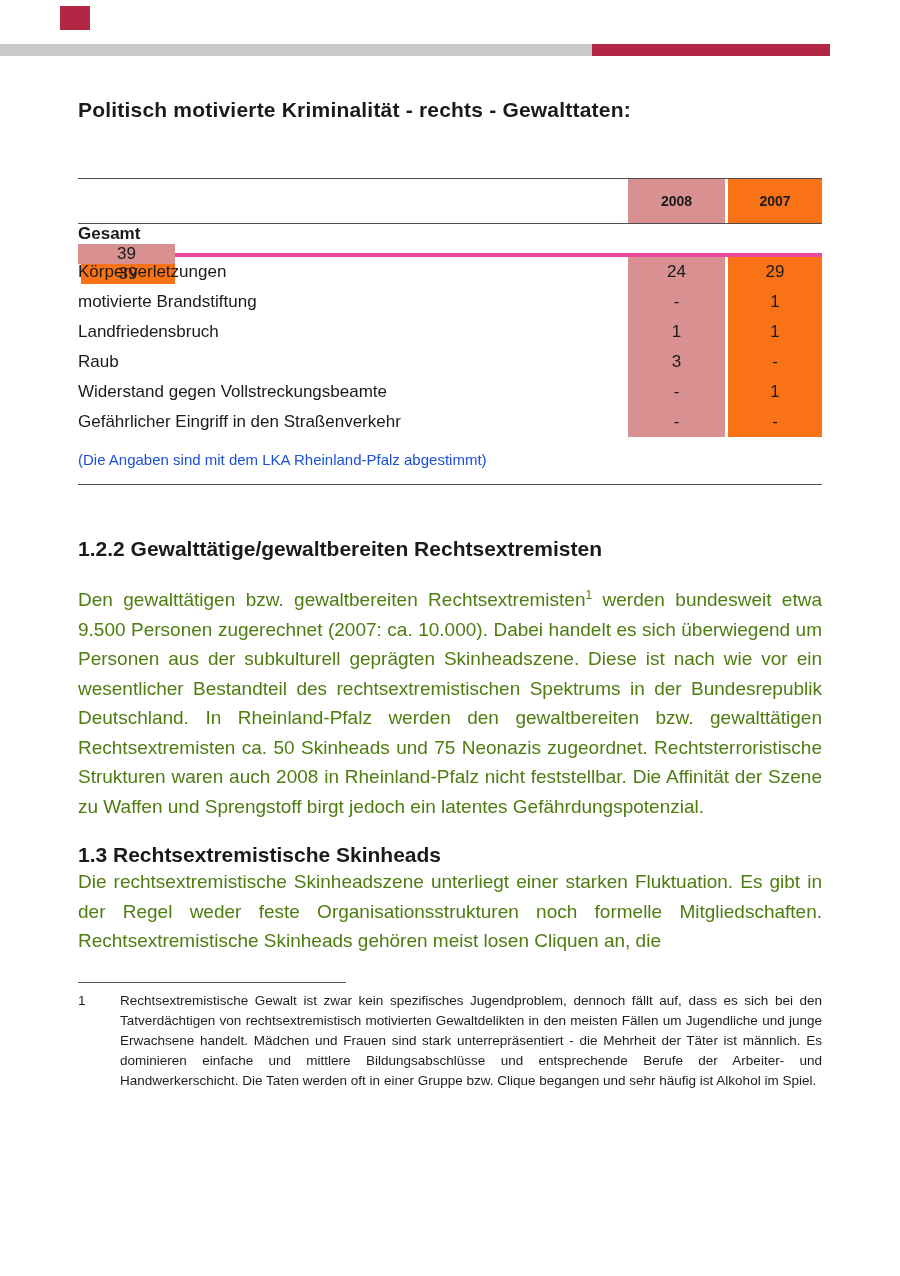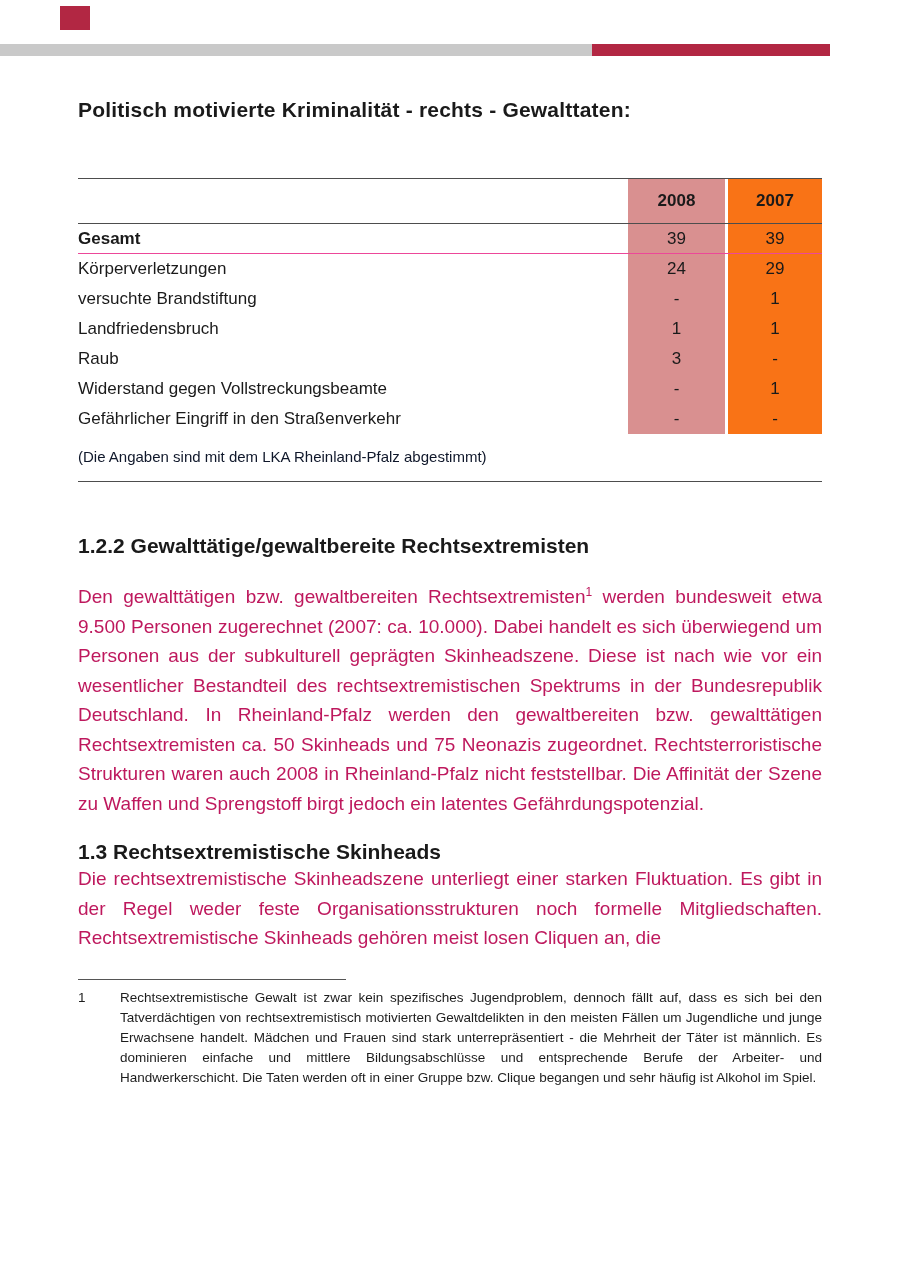--- a/index.html
+++ b/index.html
@@ -32,7 +32,7 @@
   .c2008 { background: #d99090; }
   .c2007 { background: #f97316; margin-left: 3px; width: 94px; }
   .thead { height: 44px; }
-  .thead .num-cell { font-weight: bold; font-size: 17px; }
+  .thead .num-cell { font-weight: bold; font-size: 14px; }
   .row-gesamt { height: 29px; border-top: 1px solid #4d4d4d; border-bottom: 1px solid #ec4899; }
   .row-gesamt .tlabel { font-weight: bold; }
   .trow.data { height: 30px; }

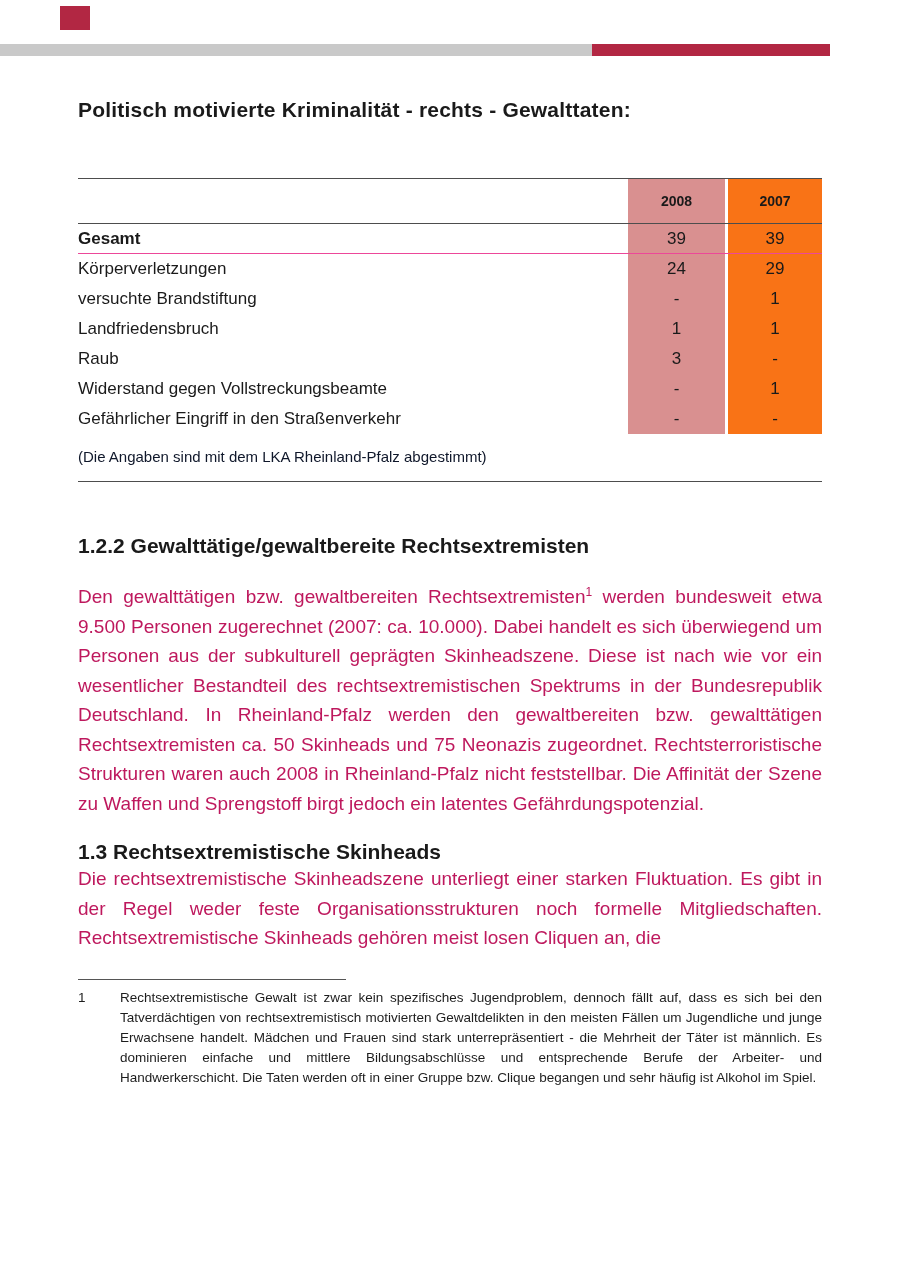--- a/index.html
+++ b/index.html
@@ -33,7 +33,7 @@
   .c2007 { background: #f97316; margin-left: 3px; width: 94px; }
   .thead { height: 44px; }
   .thead .num-cell { font-weight: bold; font-size: 14px; }
-  .row-gesamt { height: 29px; border-top: 1px solid #4d4d4d; border-bottom: 1px solid #ec4899; }
+  .row-gesamt { height: 29px; border-top: 1px solid #4d4d4d; border-bottom: 4px solid #ec4899; flex-direction: column; }
   .row-gesamt .tlabel { font-weight: bold; }
   .trow.data { height: 30px; }
   .table-note { font-size: 15px; padding-top: 14px; color: #0f172a; }

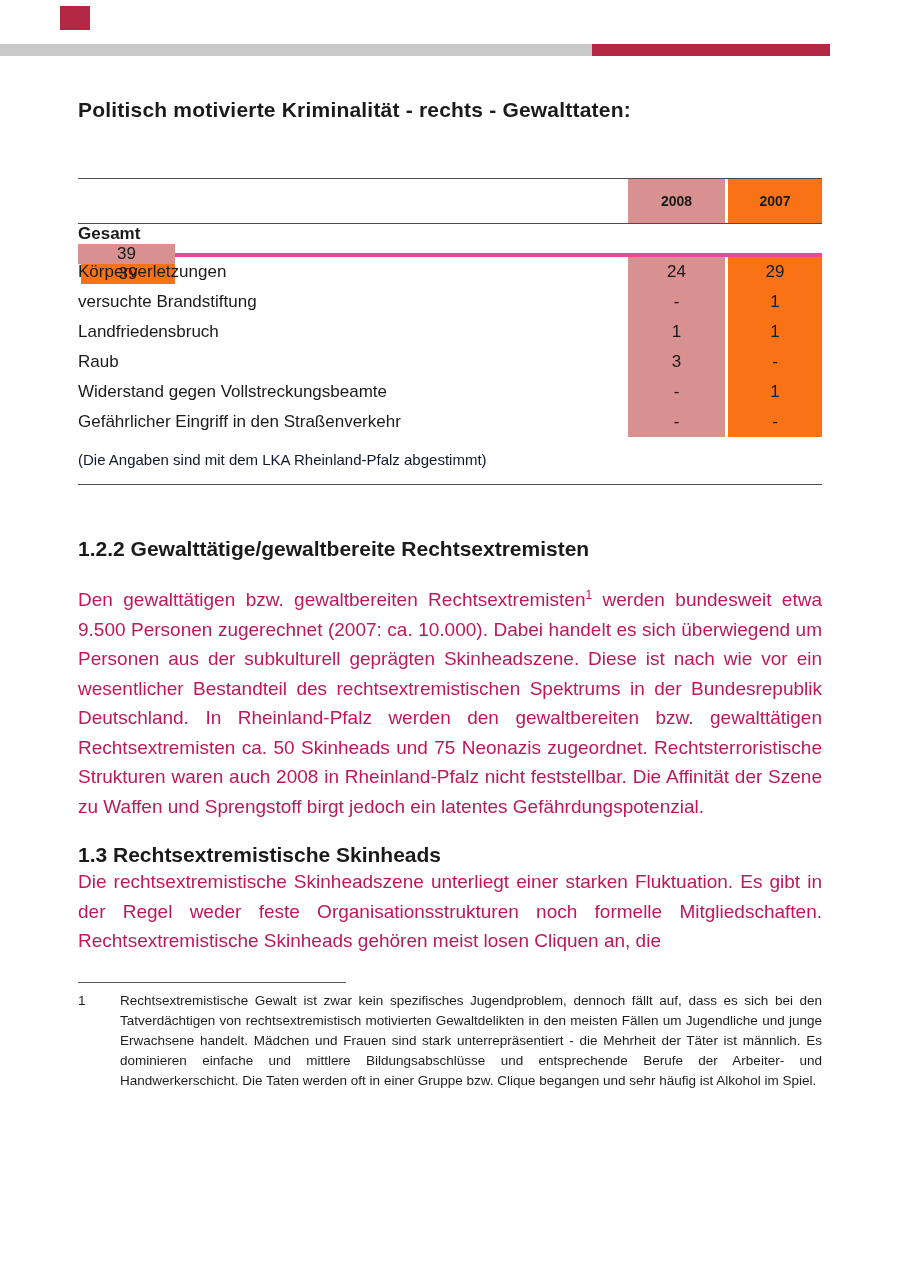--- a/index.html
+++ b/index.html
@@ -95,7 +95,7 @@
       </div>
 
       <div class="trow data">
-        <div class="cell tlabel">versuchte Brandstiftung</div>
+        <div class="cell tlabel">motivierte Brandstiftung</div>
         <div class="cell num-cell c2008">-</div>
         <div class="cell num-cell c2007">1</div>
       </div>

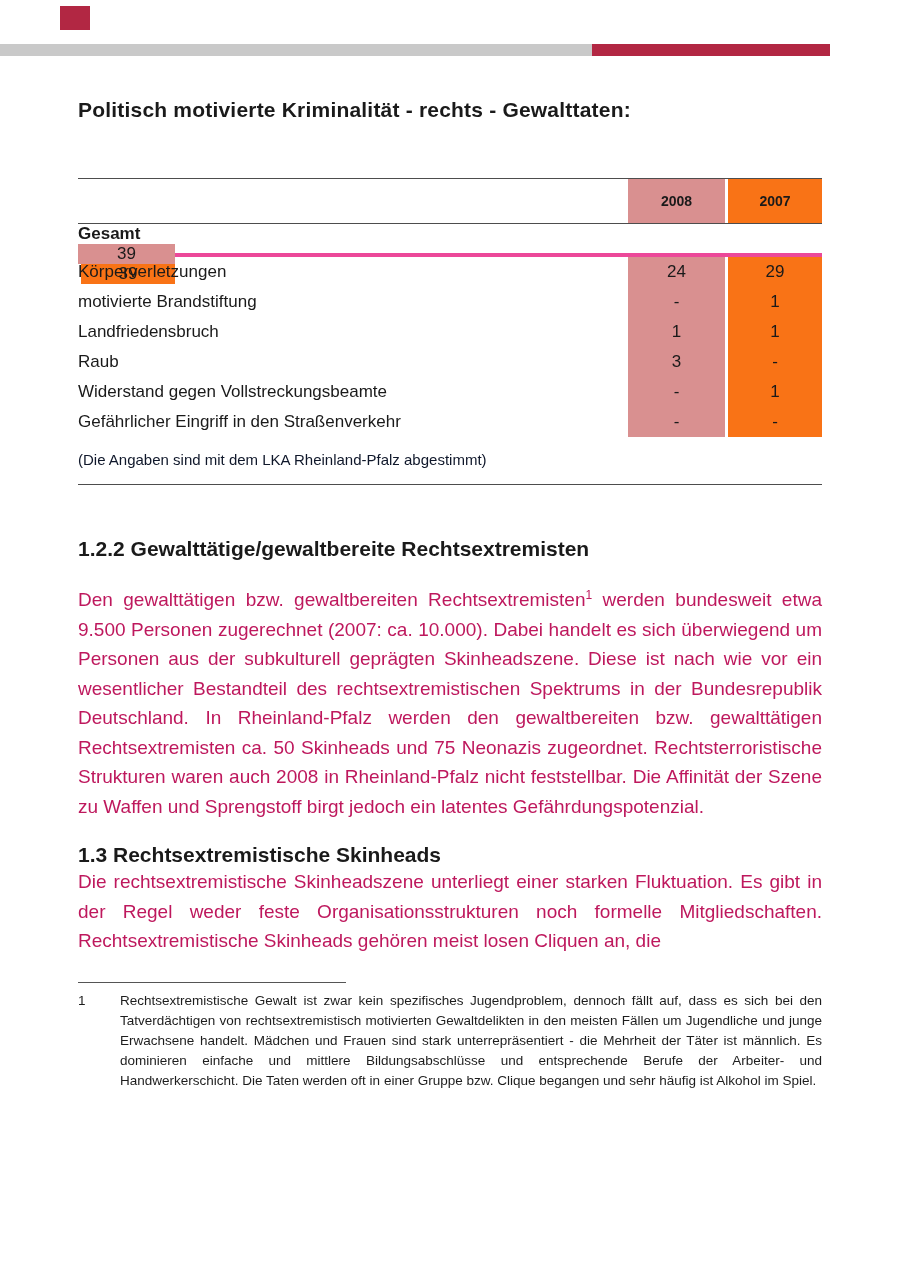--- a/index.html
+++ b/index.html
@@ -36,7 +36,7 @@
   .row-gesamt { height: 29px; border-top: 1px solid #4d4d4d; border-bottom: 4px solid #ec4899; flex-direction: column; }
   .row-gesamt .tlabel { font-weight: bold; }
   .trow.data { height: 30px; }
-  .table-note { font-size: 15px; padding-top: 14px; color: #0f172a; }
+  .table-note { font-size: 15px; padding-top: 14px; color: #1d4ed8; }
   .rule-full { border-top: 1px solid #4d4d4d; margin-top: 16px; height: 0; }
 
   

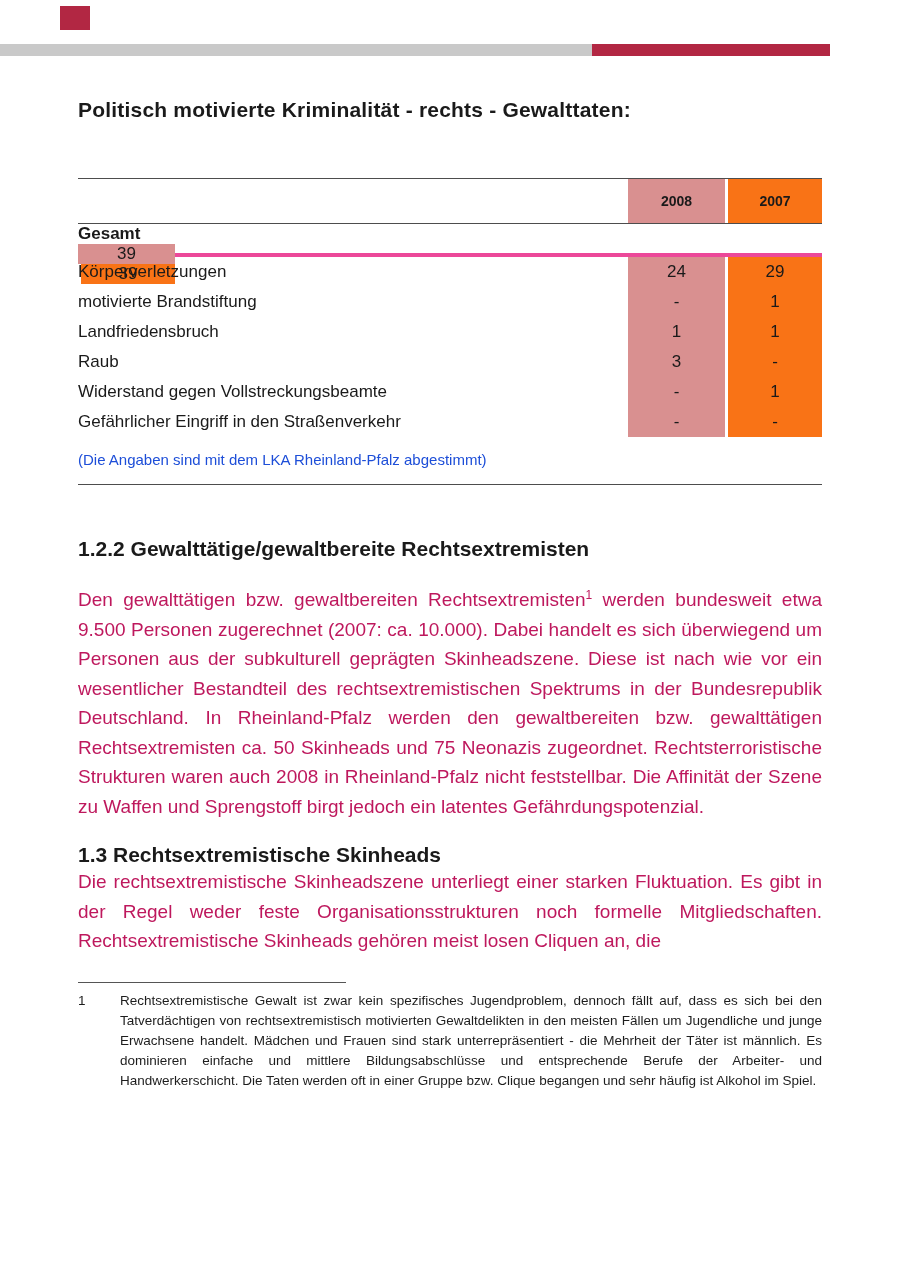--- a/index.html
+++ b/index.html
@@ -129,7 +129,7 @@
 
     <div class="rule-full"></div>
 
-    <h2 class="section-heading">1.2.2 Gewalttätige/gewaltbereite Rechtsextremisten</h2>
+    <h2 class="section-heading">1.2.2 Gewalttätige/gewaltbereiten Rechtsextremisten</h2>
 
     <p class="body-para"><span>Den gewalttätigen bzw. gewaltbereiten Rechtsextremisten</span><sup class="fn-ref">1</sup><span> werden bundesweit etwa 9.500 Personen zugerechnet (2007: ca. 10.000). Dabei handelt es sich überwiegend um Personen aus der subkulturell geprägten Skinheadszene. Diese ist nach wie vor ein wesentlicher Bestandteil des rechtsextremistischen Spektrums in der Bundesrepublik Deutschland. In Rheinland-Pfalz werden den gewaltbereiten bzw. gewalttätigen Rechtsextremisten ca. 50 Skinheads und 75 Neonazis zugeordnet. Rechtsterroristische Strukturen waren auch 2008 in Rheinland-Pfalz nicht feststellbar. Die Affinität der Szene zu Waffen und Sprengstoff birgt jedoch ein latentes Gefährdungspotenzial.</span></p>
 

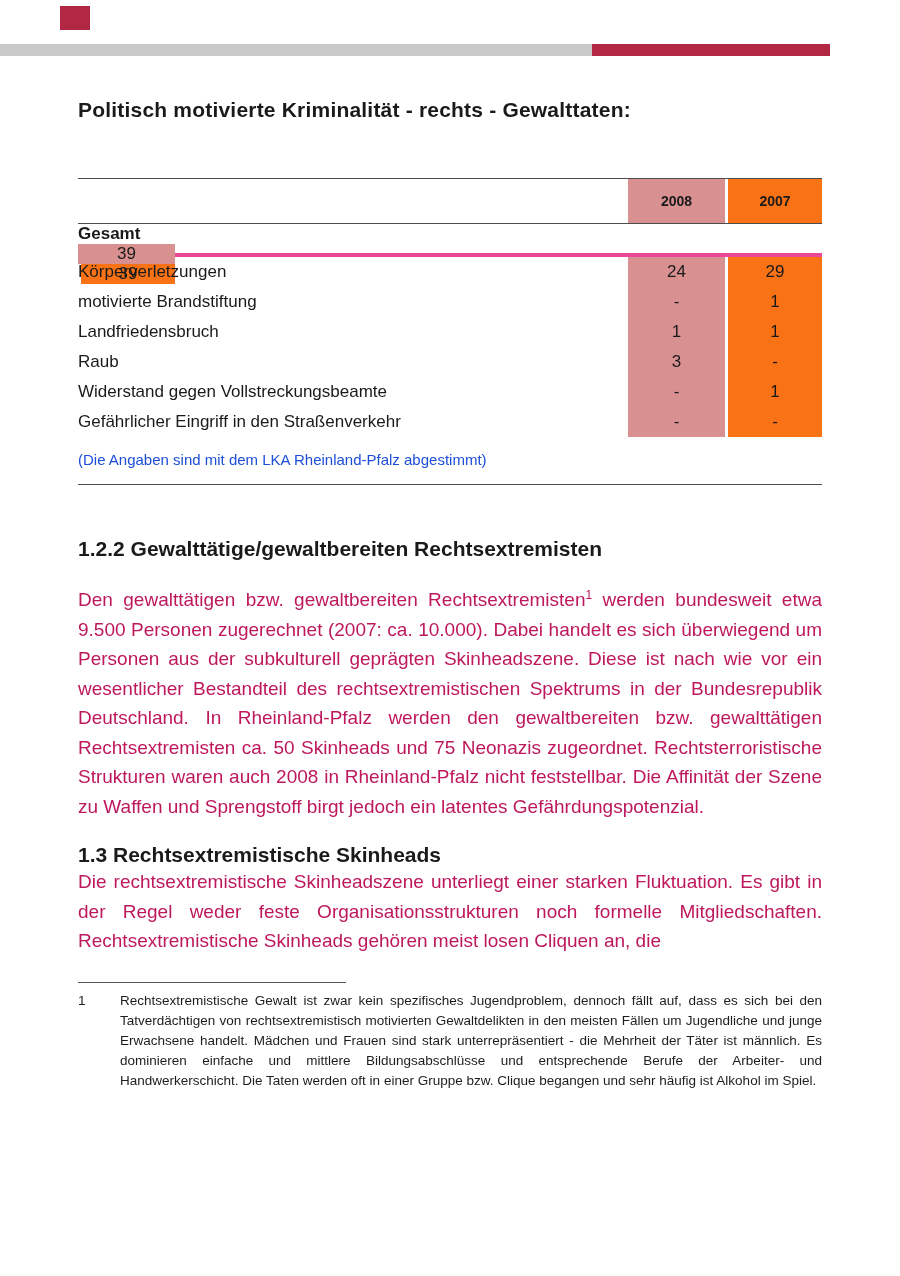--- a/index.html
+++ b/index.html
@@ -42,7 +42,7 @@
   
   .section-heading { margin: 0; margin-top: 52px; font-size: 21px; font-weight: bold; color: #1a1a1a; }
   .section-heading.second { margin-top: 22px; }
-  .body-para { margin: 0; margin-top: 24px; font-size: 19px; line-height: 29.5px; text-align: justify; color: #be185d; hyphens: auto; }
+  .body-para { margin: 0; margin-top: 24px; font-size: 19px; line-height: 29.5px; text-align: justify; color: #4d7c0f; hyphens: auto; }
   .body-para.second { margin-top: 0; }
   sup.fn-ref { font-size: 12px; line-height: 0; vertical-align: super; }
 

